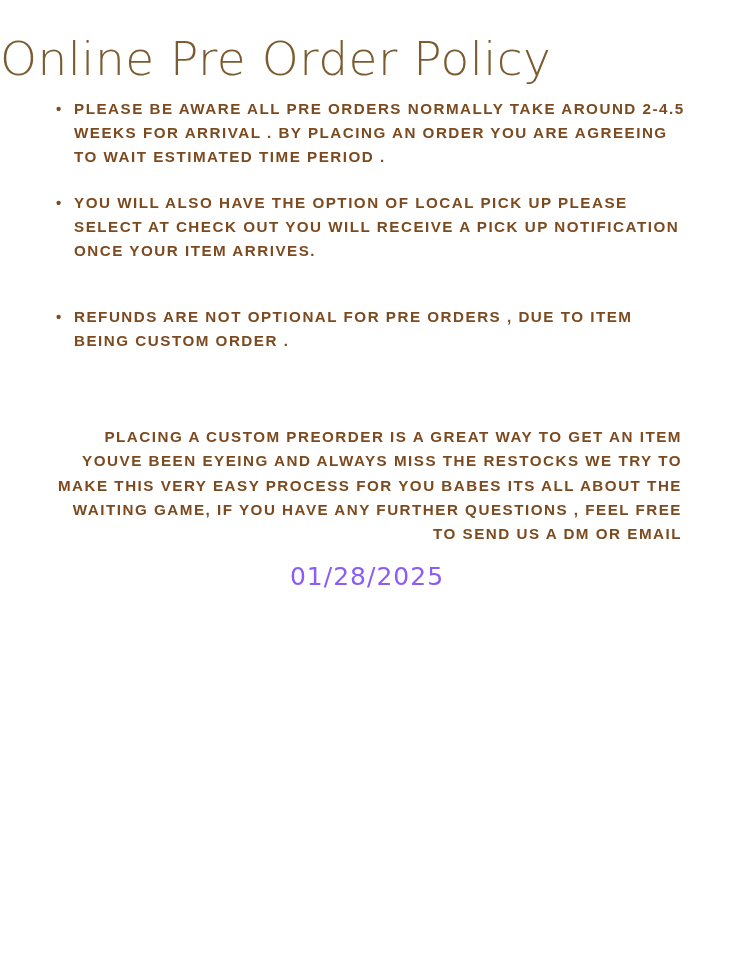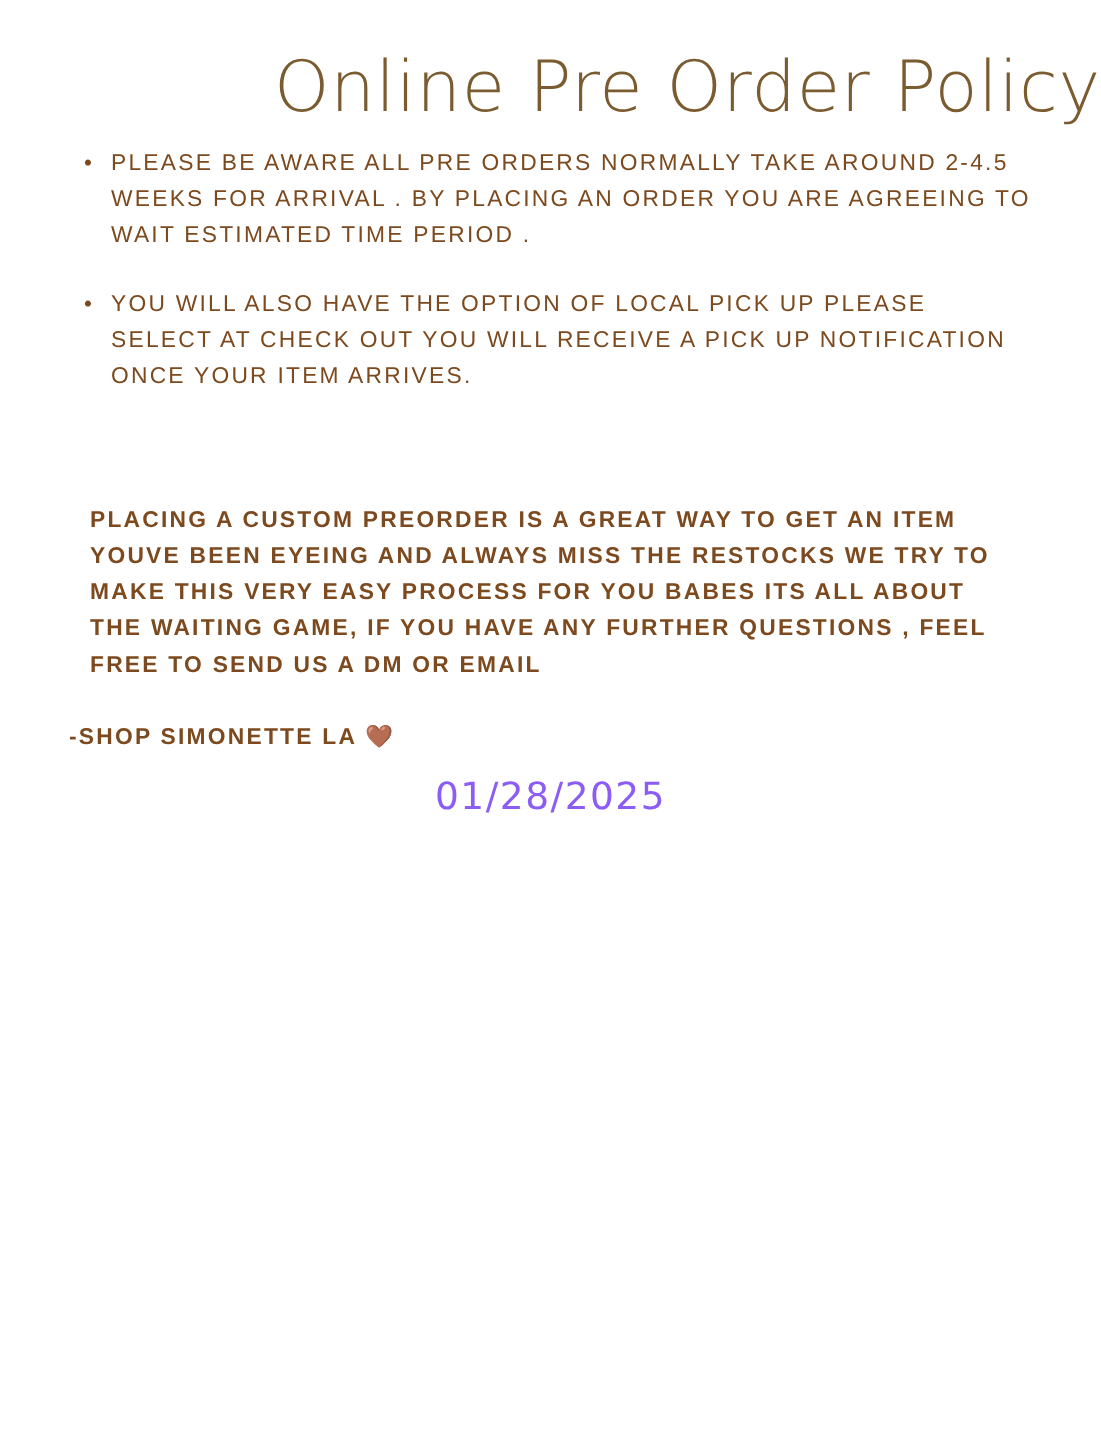--- a/index.html
+++ b/index.html
@@ -21,7 +21,7 @@
     box-sizing: border-box;
   }
   .title {
-    text-align: right;
+    text-align: left;
     font-family: "DejaVu Sans", sans-serif;
     font-weight: 300;
     font-size: 47px;

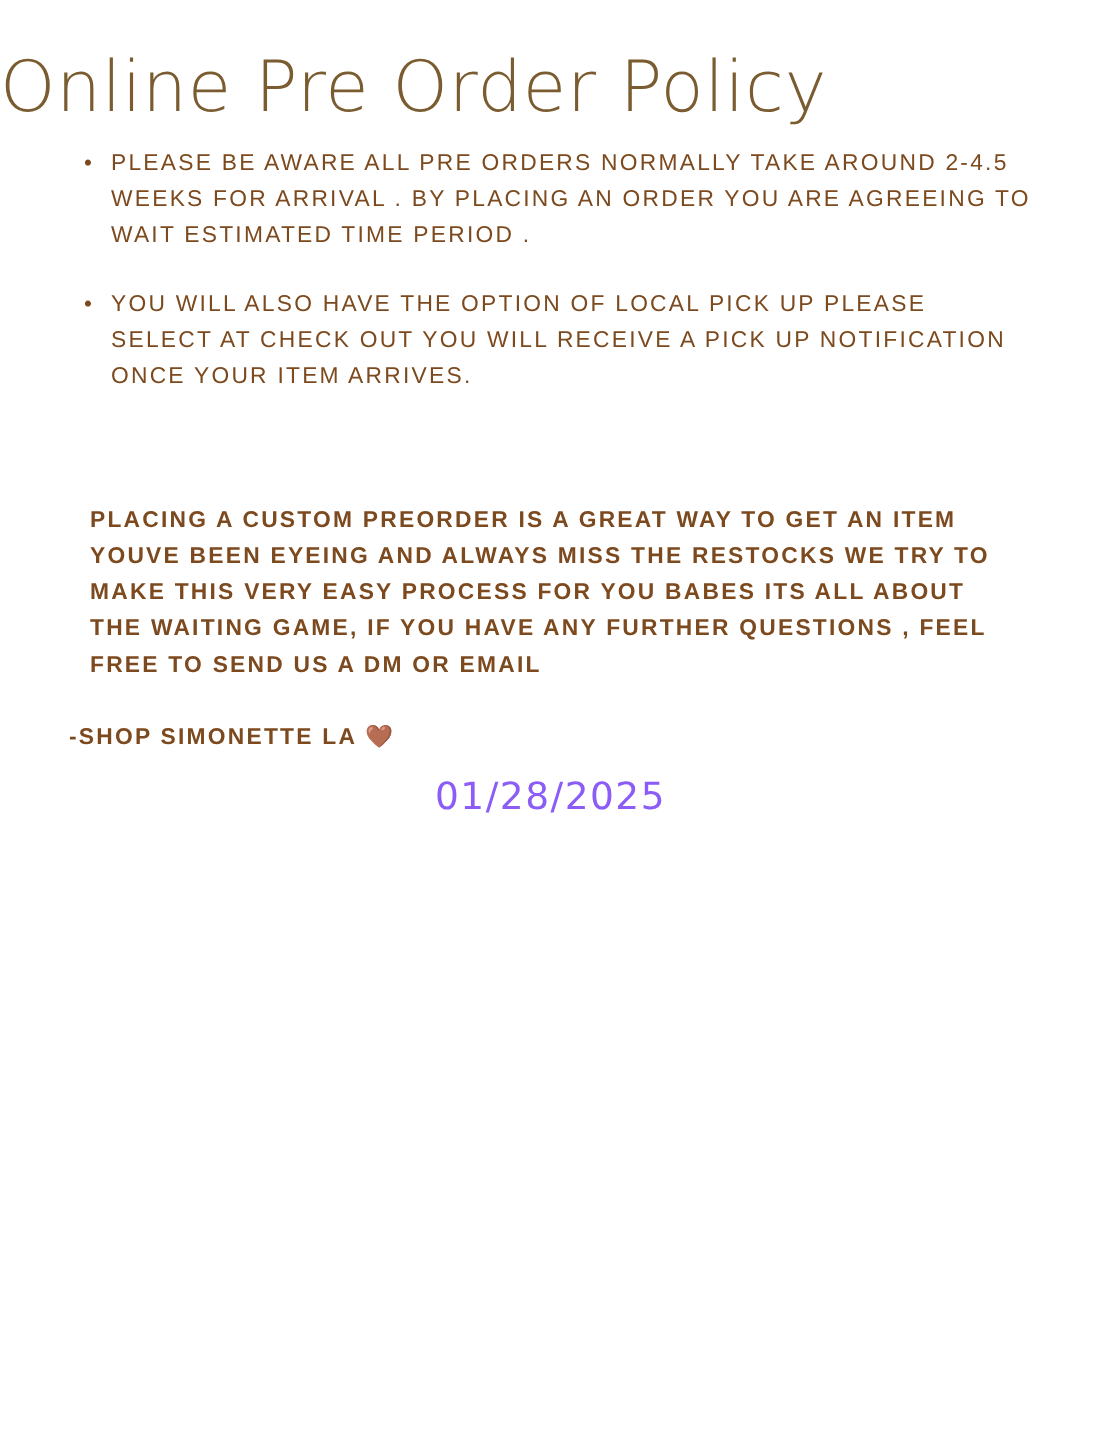--- a/index.html
+++ b/index.html
@@ -38,7 +38,7 @@
   .bullets li {
     position: relative;
     color: #7c4a1e;
-    font-weight: normal;
+    font-weight: bold;
     font-size: 15.2px;
     letter-spacing: 1.5px;
     line-height: 1.58;

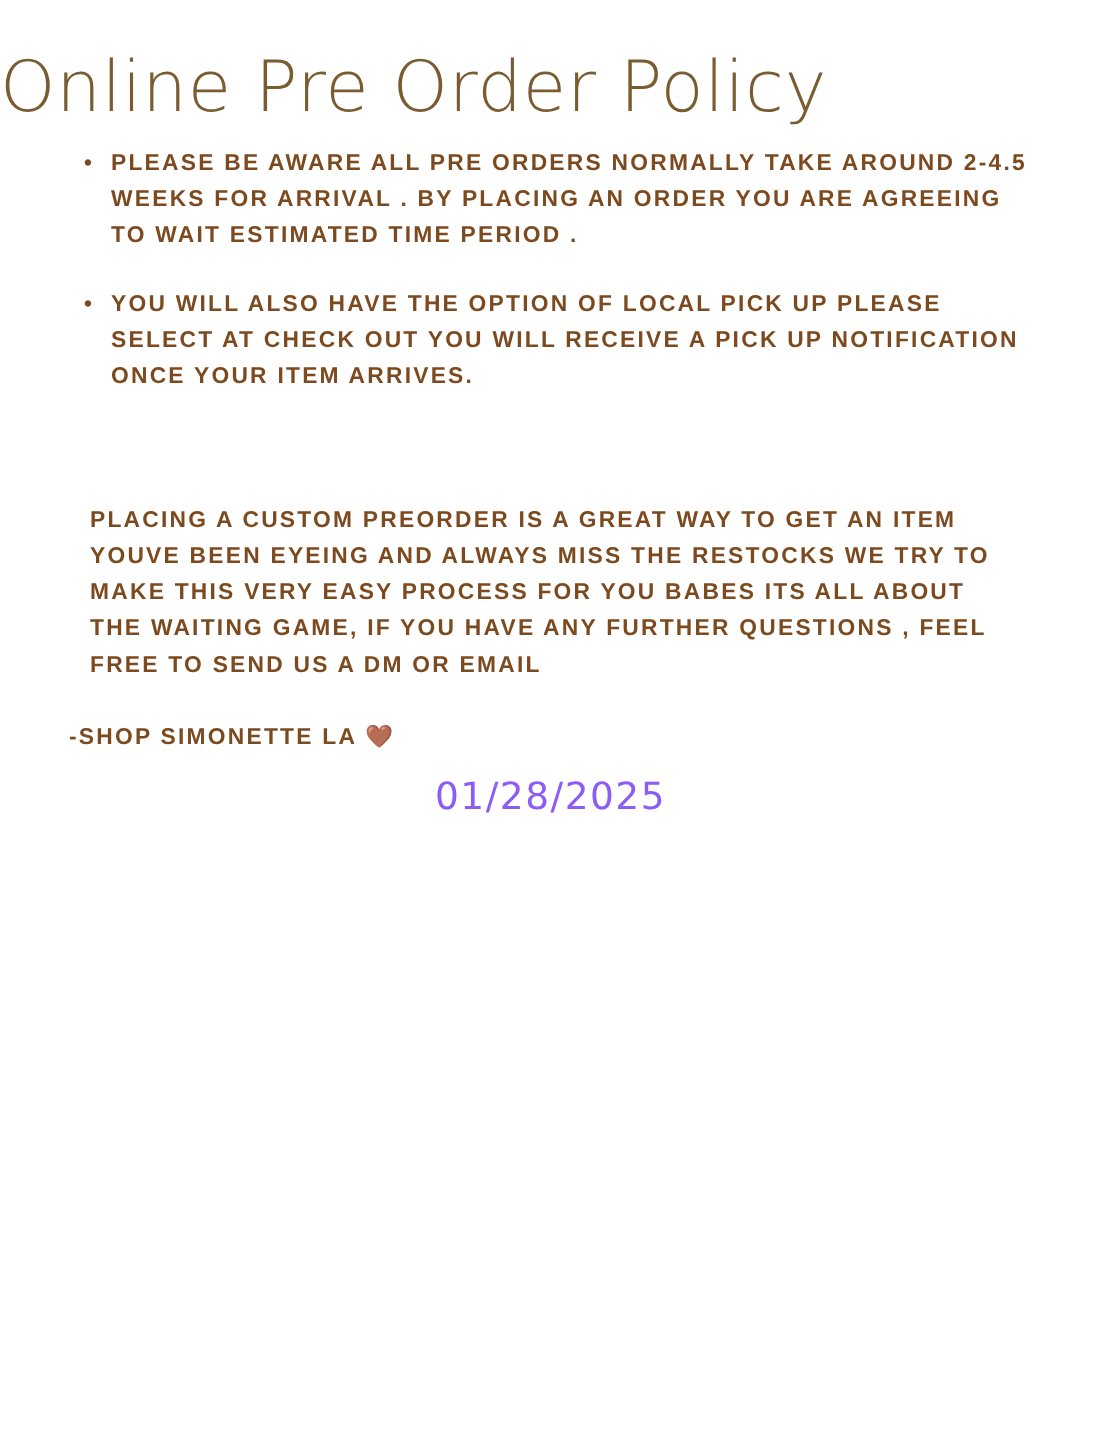--- a/index.html
+++ b/index.html
@@ -105,6 +105,7 @@
   <ul class="bullets">
     <li>PLEASE BE AWARE ALL PRE ORDERS NORMALLY TAKE AROUND 2-4.5 WEEKS FOR ARRIVAL . BY PLACING AN ORDER YOU ARE AGREEING TO WAIT ESTIMATED TIME PERIOD .</li>
     <li class="gap-lg">YOU WILL ALSO HAVE THE OPTION OF LOCAL PICK UP PLEASE SELECT AT CHECK OUT YOU WILL RECEIVE A PICK UP NOTIFICATION ONCE YOUR ITEM ARRIVES.</li>
+    <li>REFUNDS ARE NOT OPTIONAL FOR PRE ORDERS , DUE TO ITEM BEING CUSTOM ORDER .</li>
   </ul>
 
   <p class="para para-block">PLACING A CUSTOM PREORDER IS A GREAT WAY TO GET AN ITEM YOUVE BEEN EYEING AND ALWAYS MISS THE RESTOCKS WE TRY TO MAKE THIS VERY EASY PROCESS FOR YOU BABES ITS ALL ABOUT THE WAITING GAME, IF YOU HAVE ANY FURTHER QUESTIONS , FEEL FREE TO SEND US A DM OR EMAIL</p>

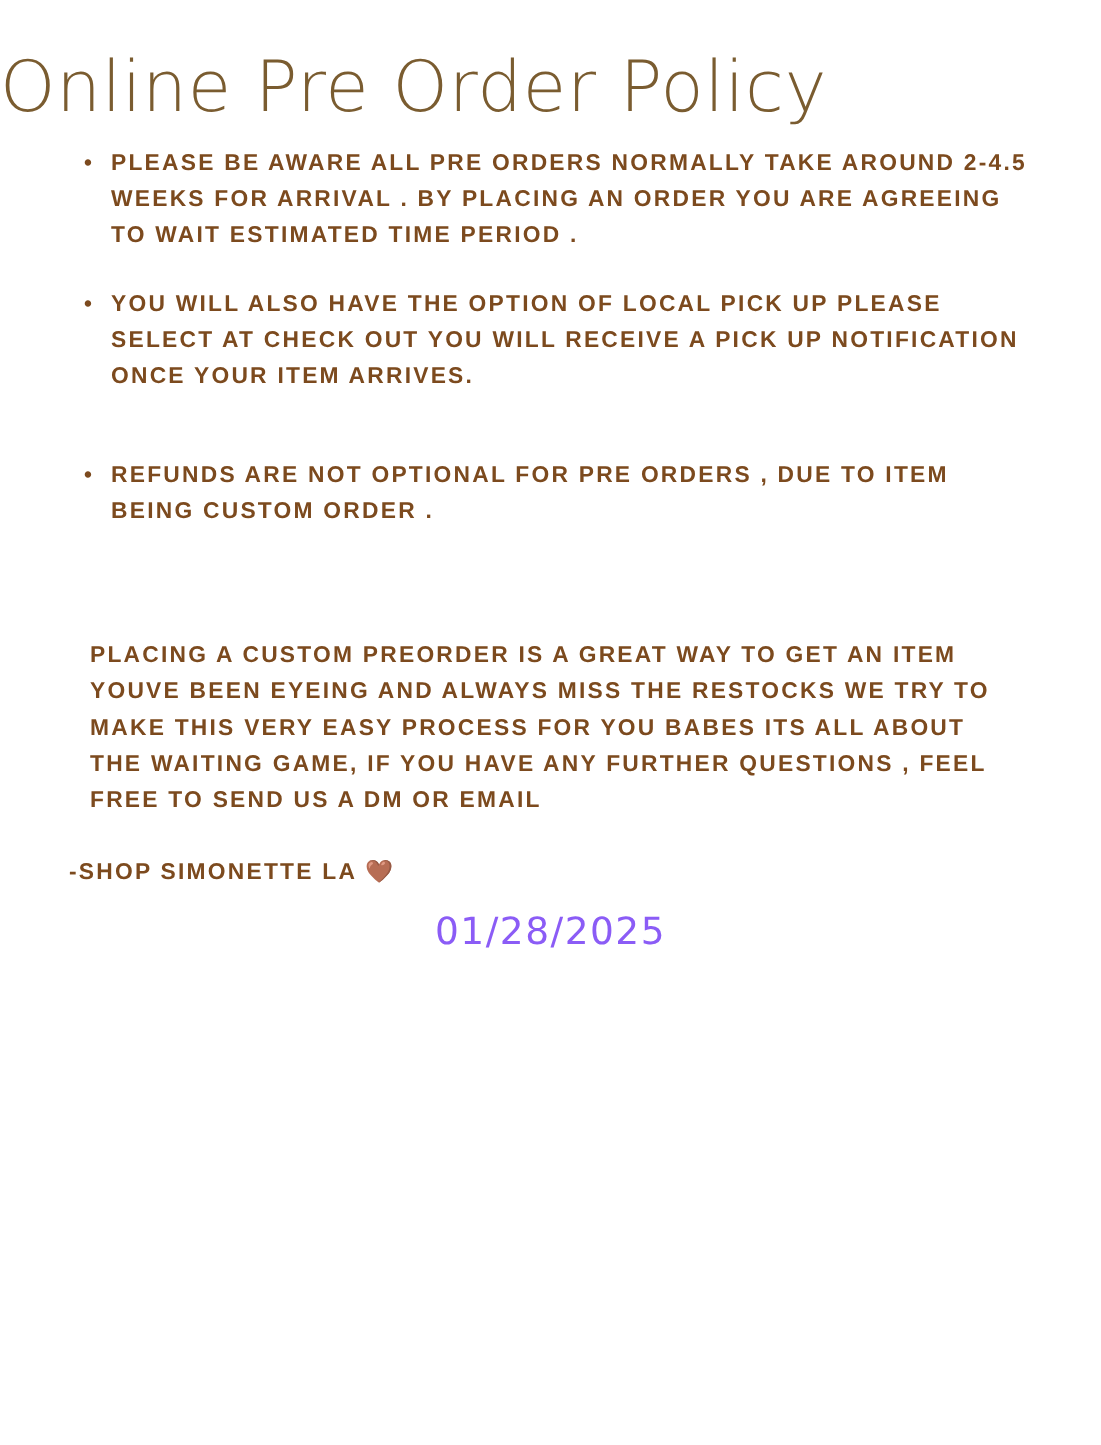--- a/index.html
+++ b/index.html
@@ -68,7 +68,8 @@
     letter-spacing: 1.5px;
     line-height: 1.58;
     text-transform: uppercase;
-    margin: 14px;
+    margin: 0;
+    text-align: right;
   }
   .para-block {
     margin-top: 72px;

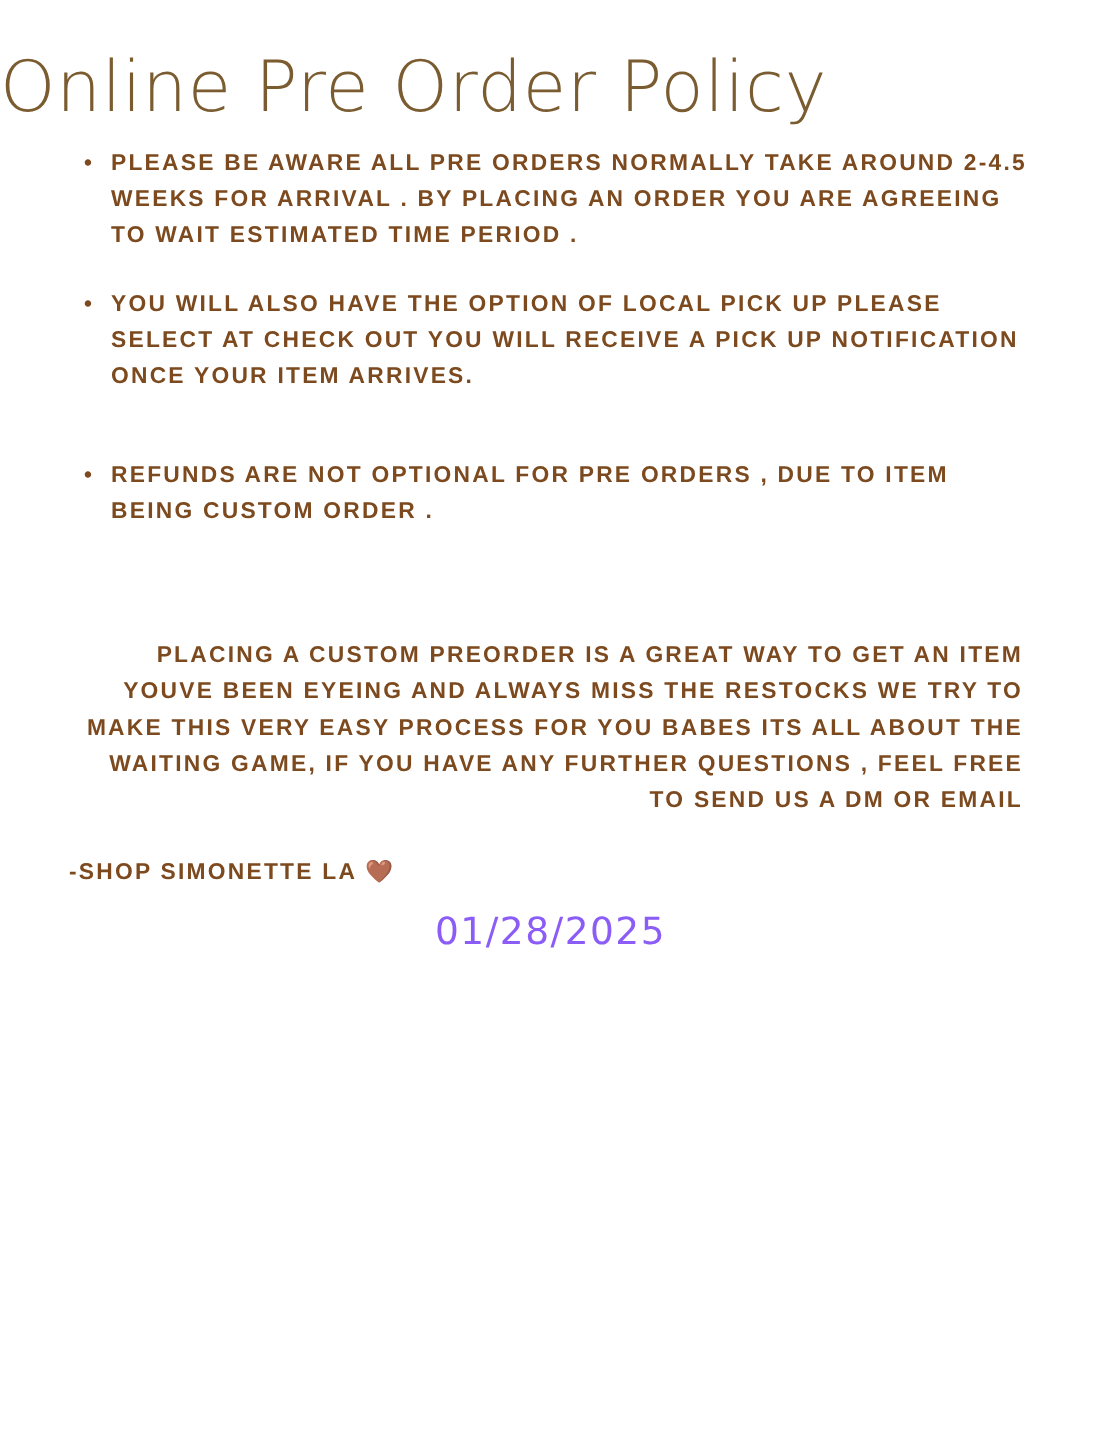--- a/index.html
+++ b/index.html
@@ -111,10 +111,6 @@
 
   <p class="para para-block">PLACING A CUSTOM PREORDER IS A GREAT WAY TO GET AN ITEM YOUVE BEEN EYEING AND ALWAYS MISS THE RESTOCKS WE TRY TO MAKE THIS VERY EASY PROCESS FOR YOU BABES ITS ALL ABOUT THE WAITING GAME, IF YOU HAVE ANY FURTHER QUESTIONS , FEEL FREE TO SEND US A DM OR EMAIL</p>
 
-  <div class="signature">
-    <span>-SHOP SIMONETTE LA</span>
-    <span class="heart">🤎</span>
-  </div>
 
   <div class="date">01/28/2025</div>
 

